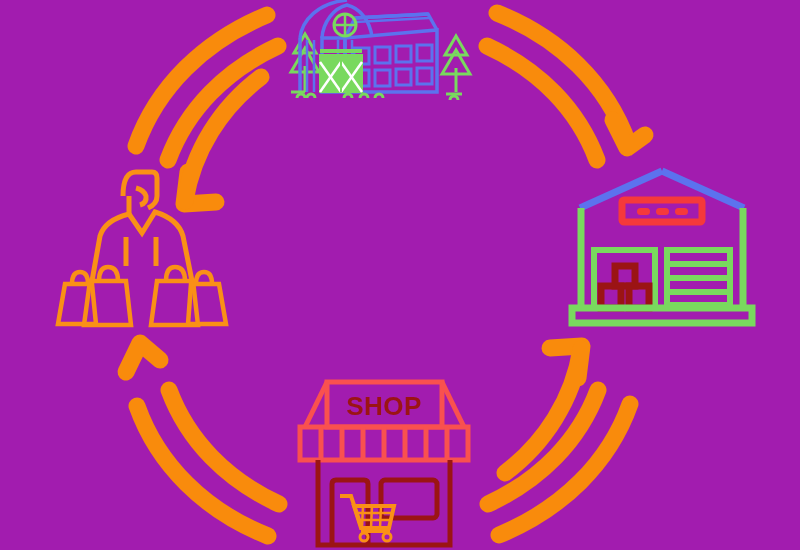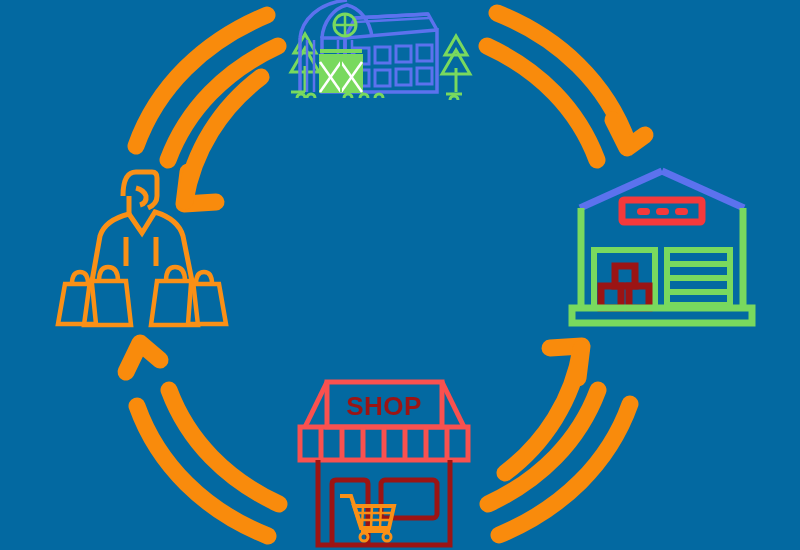--- a/index.html
+++ b/index.html
@@ -18,7 +18,7 @@
     position: relative;
     width: 800px;
     height: 550px;
-    background: #0369a1;
+    background: #a21caf;
   }
   #diagram-svg {
     display: block;

